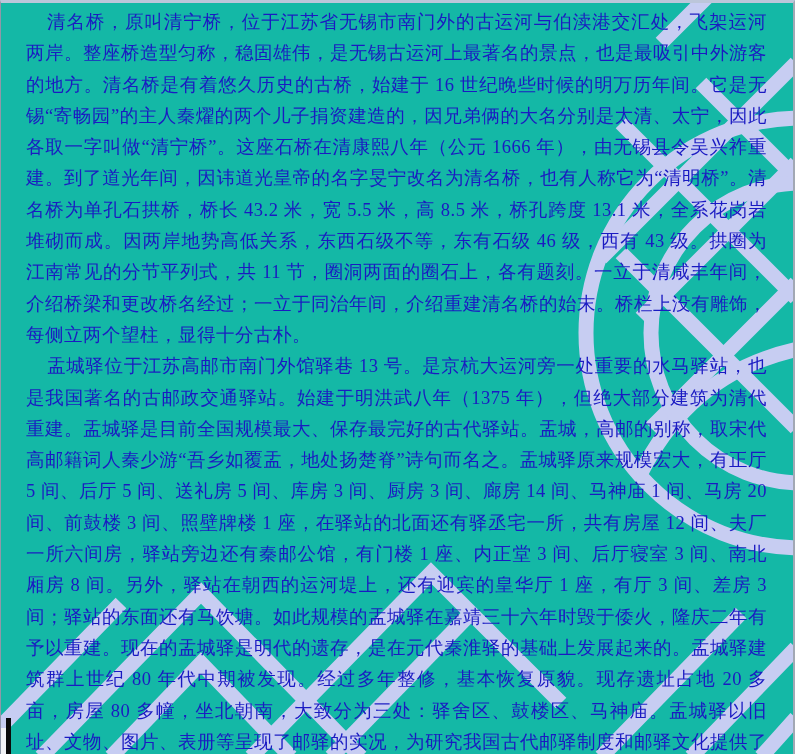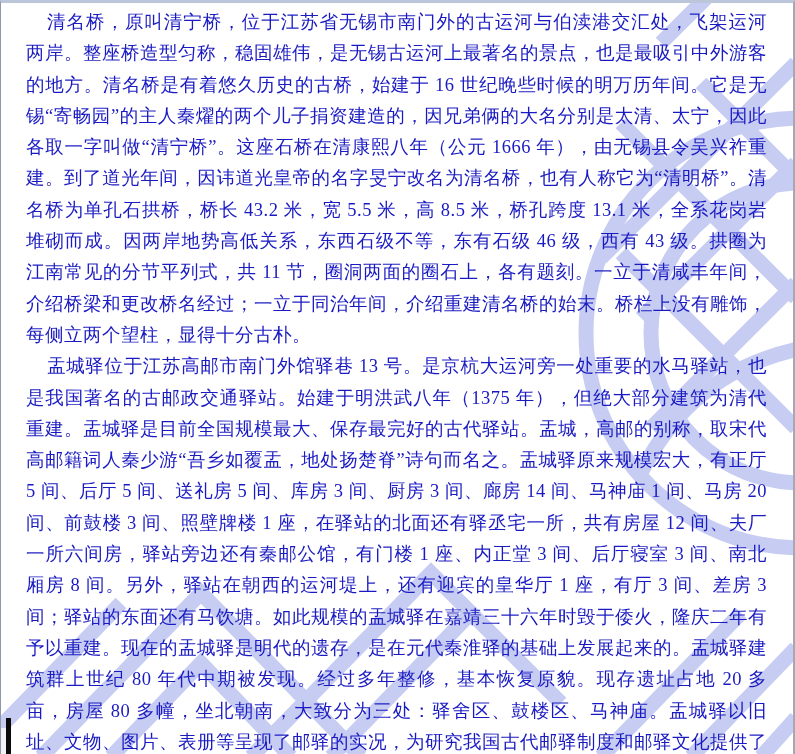--- a/index.html
+++ b/index.html
@@ -18,7 +18,7 @@
     width: 795px;
     height: 754px;
     box-sizing: border-box;
-    background: #ffffff;
+    background: #14b8a6;
     border-top: 3px solid #bcc6da;
     border-left: 1px solid #8f97a8;
     border-right: 2px solid #a2a8b4;

